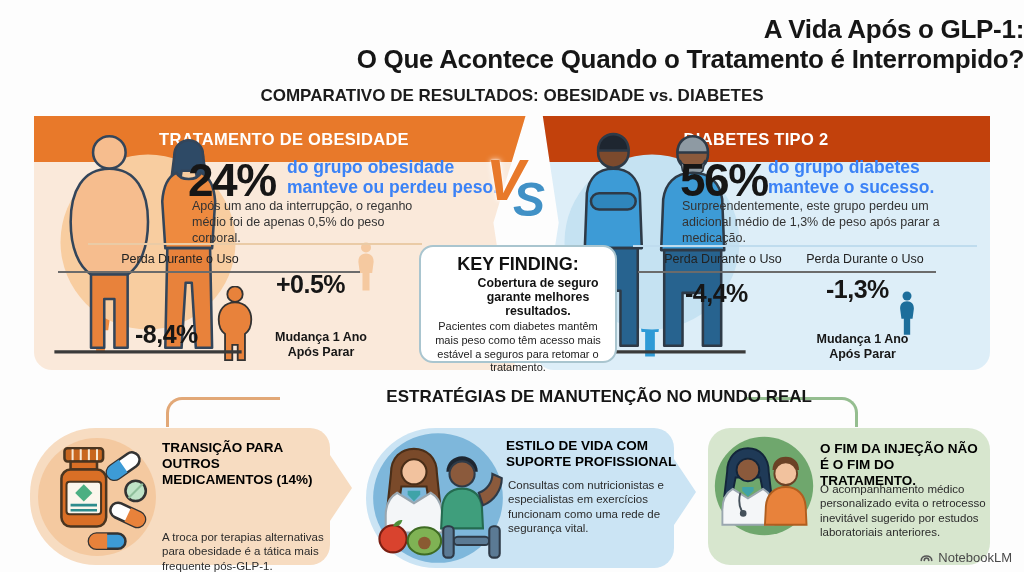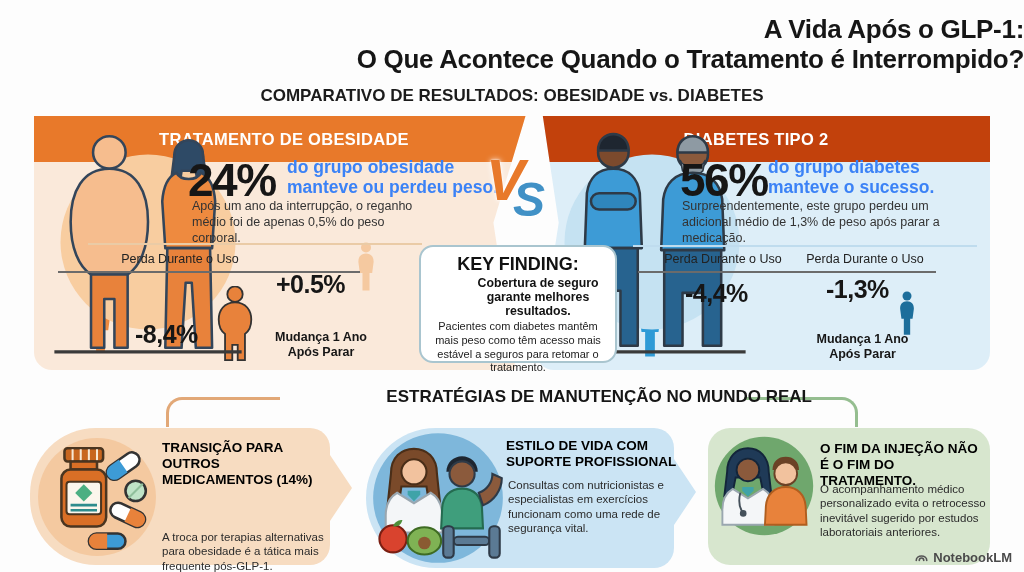--- a/index.html
+++ b/index.html
@@ -65,7 +65,7 @@
   .card-body  { font-size:11.5px; line-height:1.26; color:#2b2b2b; z-index:3; }
 
   
-  .watermark { top:550px; right:12px; display:flex; align-items:center; gap:4px; z-index:8;font-weight:bold; }
+  .watermark { top:550px; right:12px; display:flex; align-items:center; gap:4px; z-index:8; }
   .watermark span { font-size:13px; color:#4a4a4a; }
 </style>
 </head>

